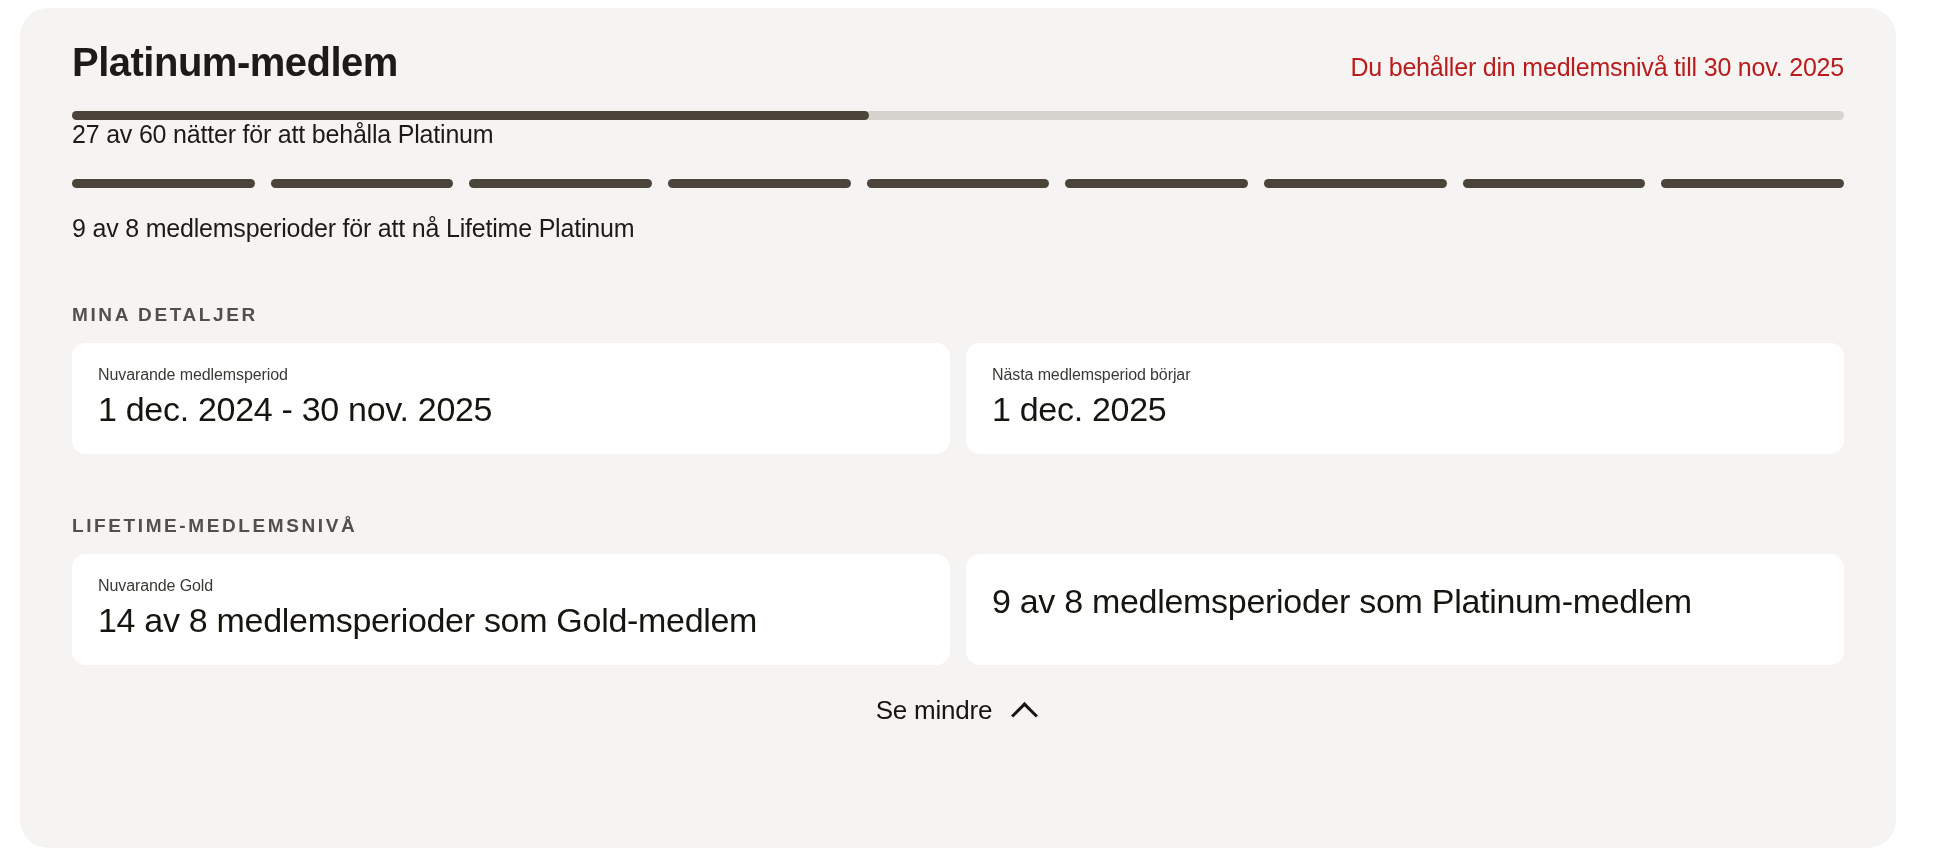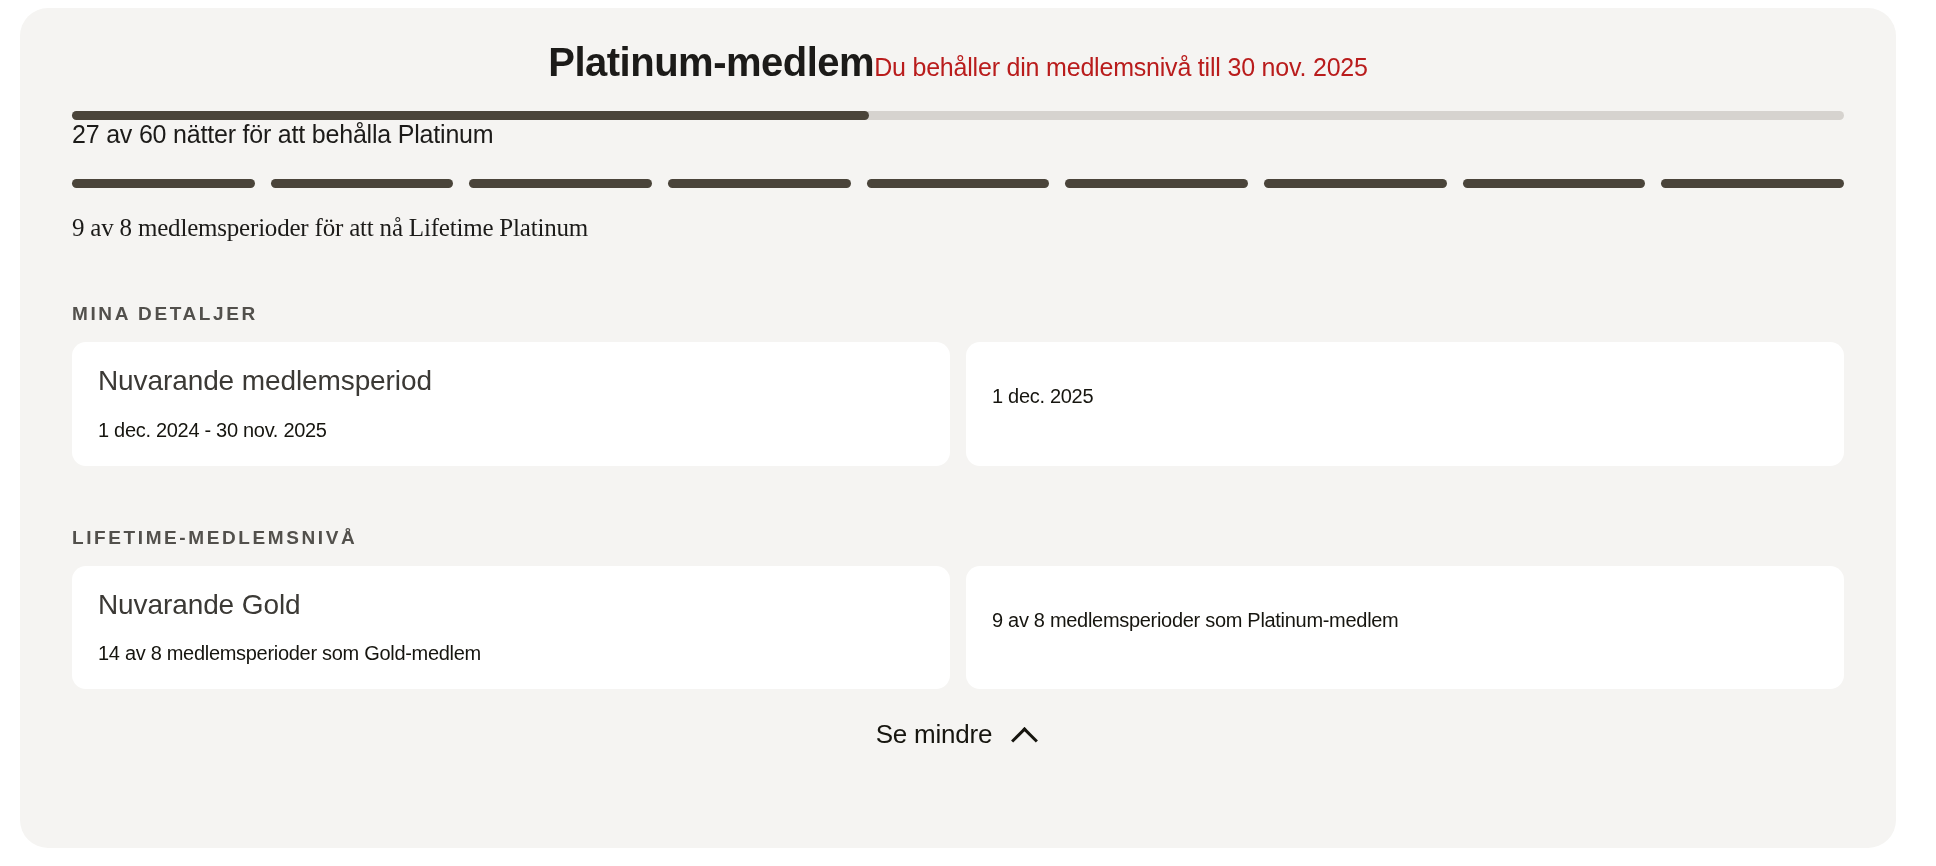--- a/index.html
+++ b/index.html
@@ -34,7 +34,7 @@
   .header-row {
     display: flex;
     align-items: baseline;
-    justify-content: center;
+    justify-content: space-between;
     padding-top: 32px;
   }
 

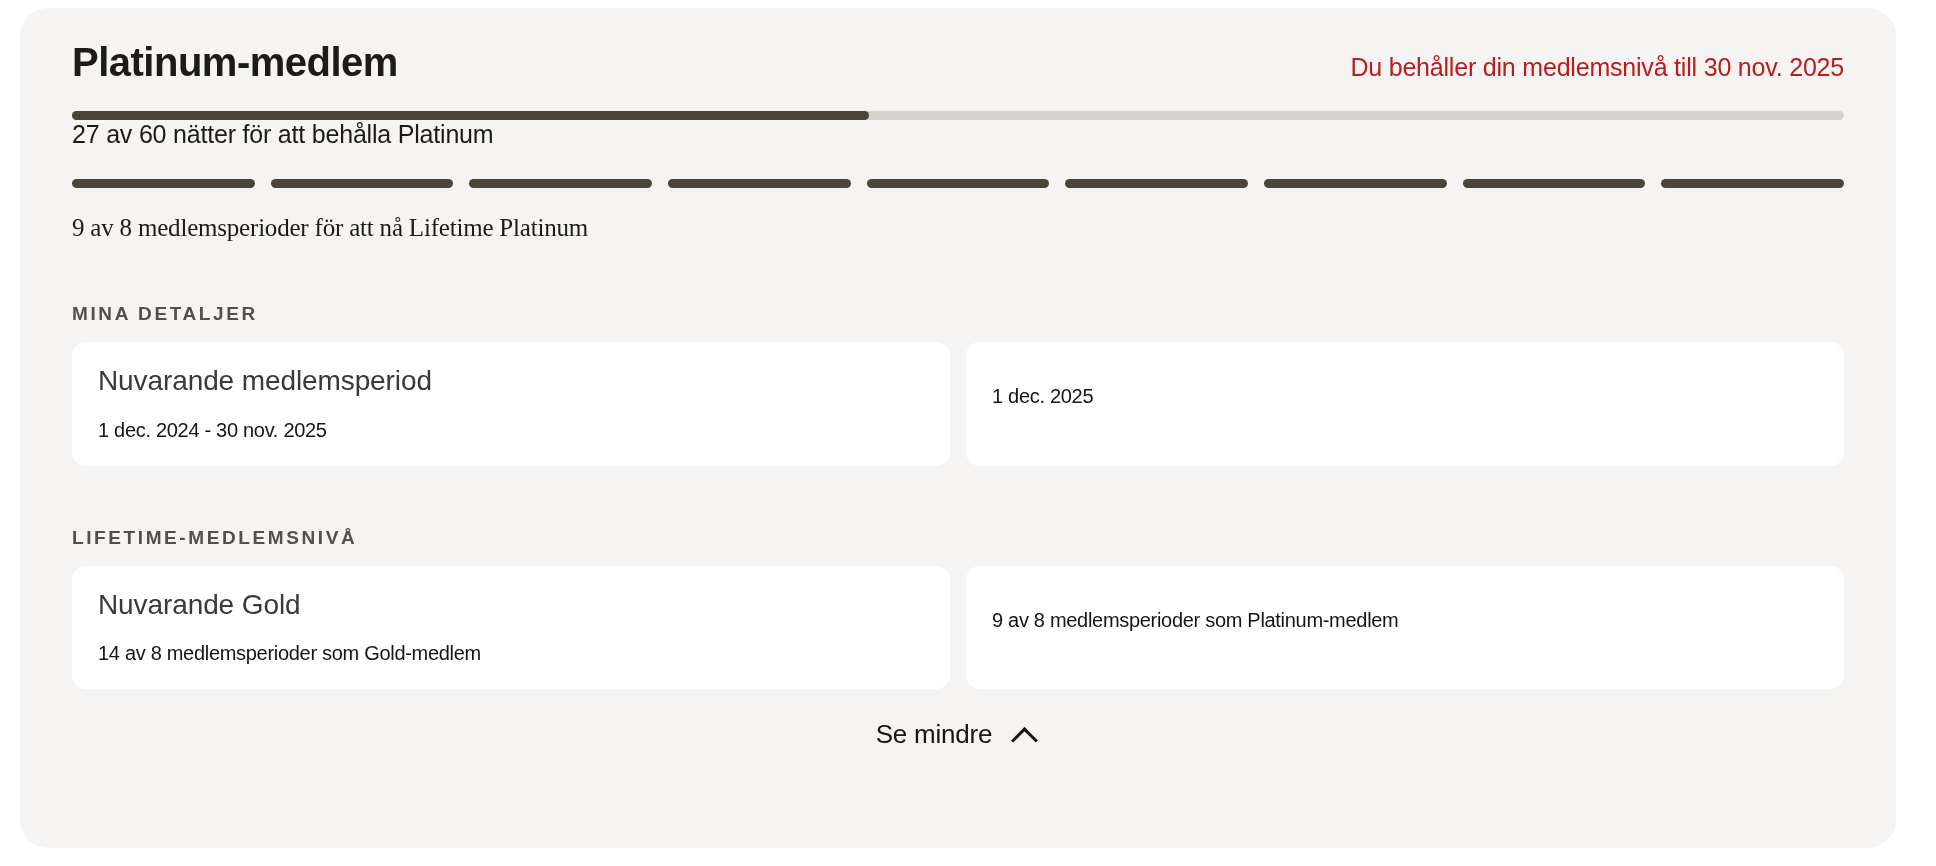--- a/index.html
+++ b/index.html
@@ -97,7 +97,6 @@
     font-size: 25px;
     color: #1c1b19;
     letter-spacing: -0.2px;
-    font-family: Liberation Serif, serif;
   }
 
   .section-label {

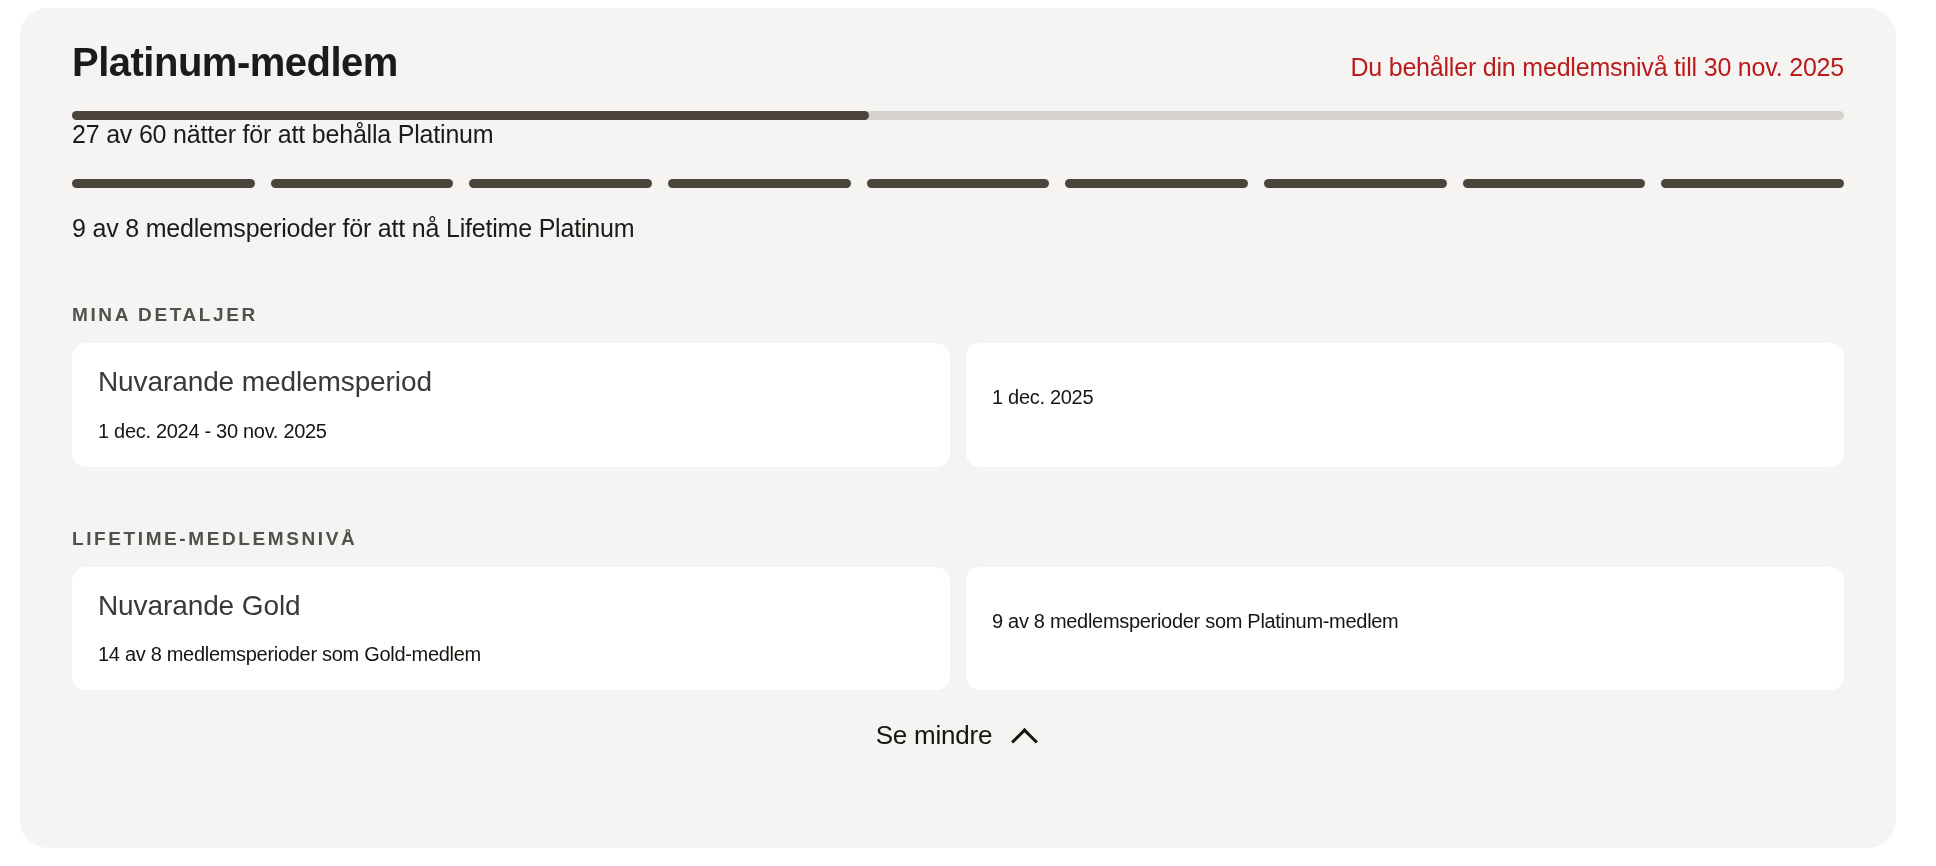--- a/index.html
+++ b/index.html
@@ -124,7 +124,7 @@
   }
 
   .tile-label {
-    font-size: 28px;
+    font-size: 16px;
     color: #3b3935;
     letter-spacing: -0.1px;
     line-height: 1.2;

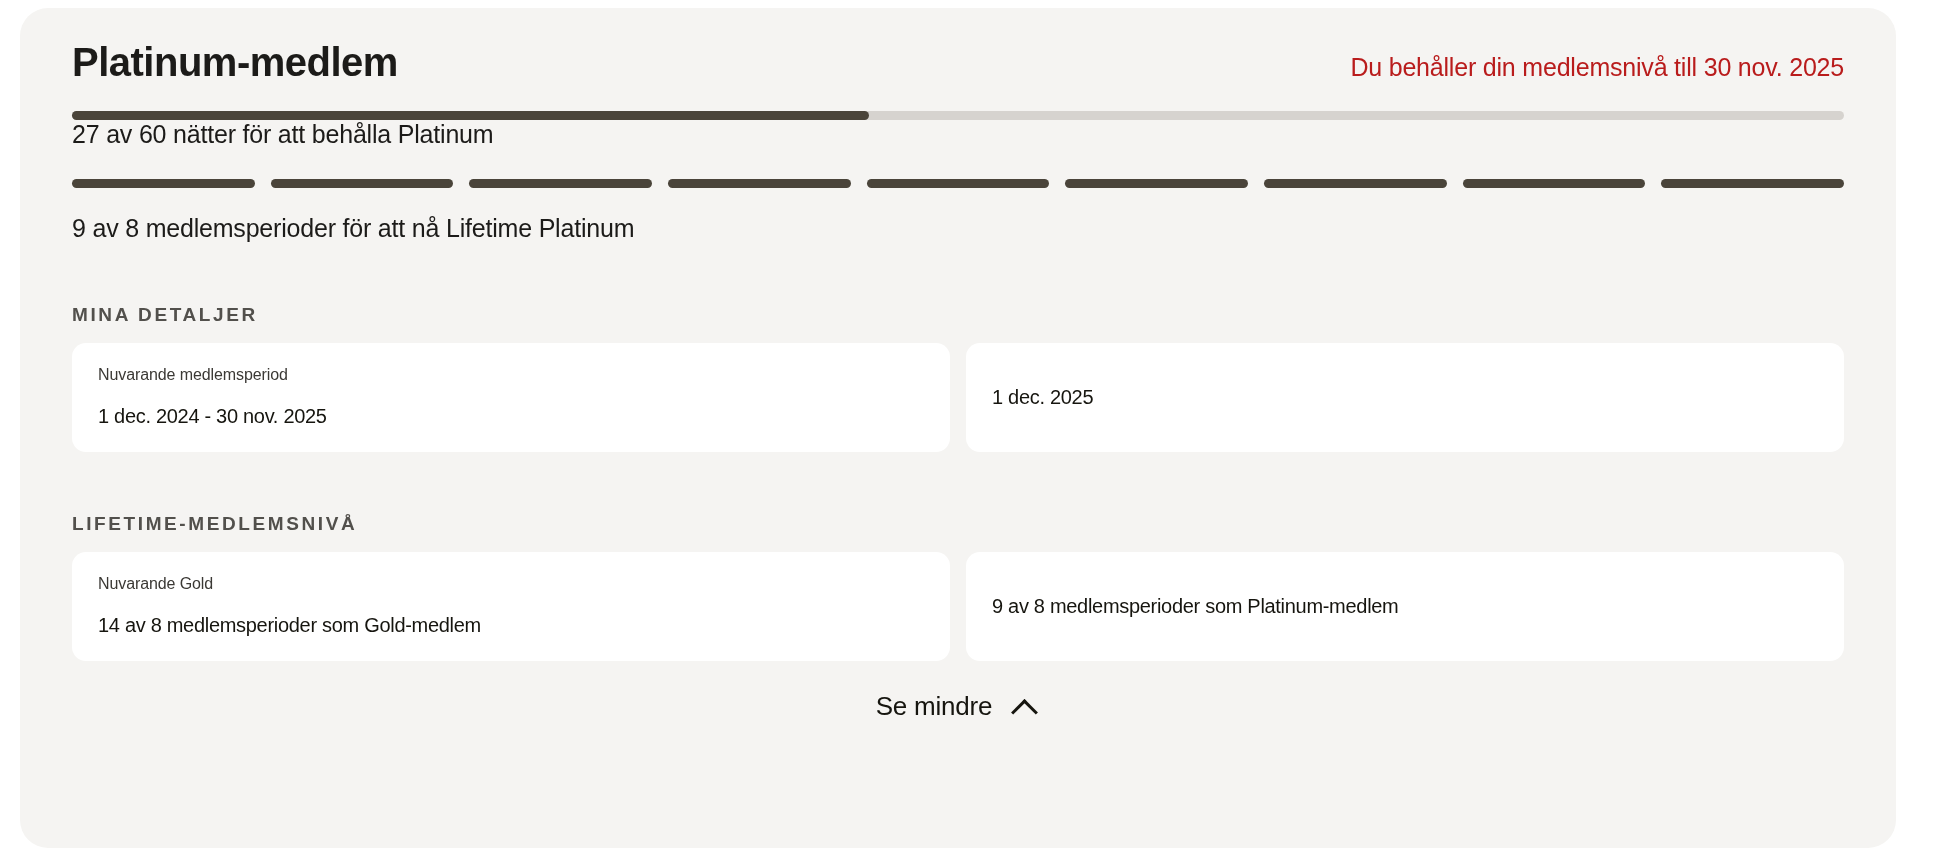--- a/index.html
+++ b/index.html
@@ -211,6 +211,7 @@
         <div class="tile-value">1 dec. 2024 - 30 nov. 2025</div>
       </div>
       <div class="tile">
+        <div class="tile-label">Nästa medlemsperiod börjar</div>
         <div class="tile-value">1 dec. 2025</div>
       </div>
     </div>

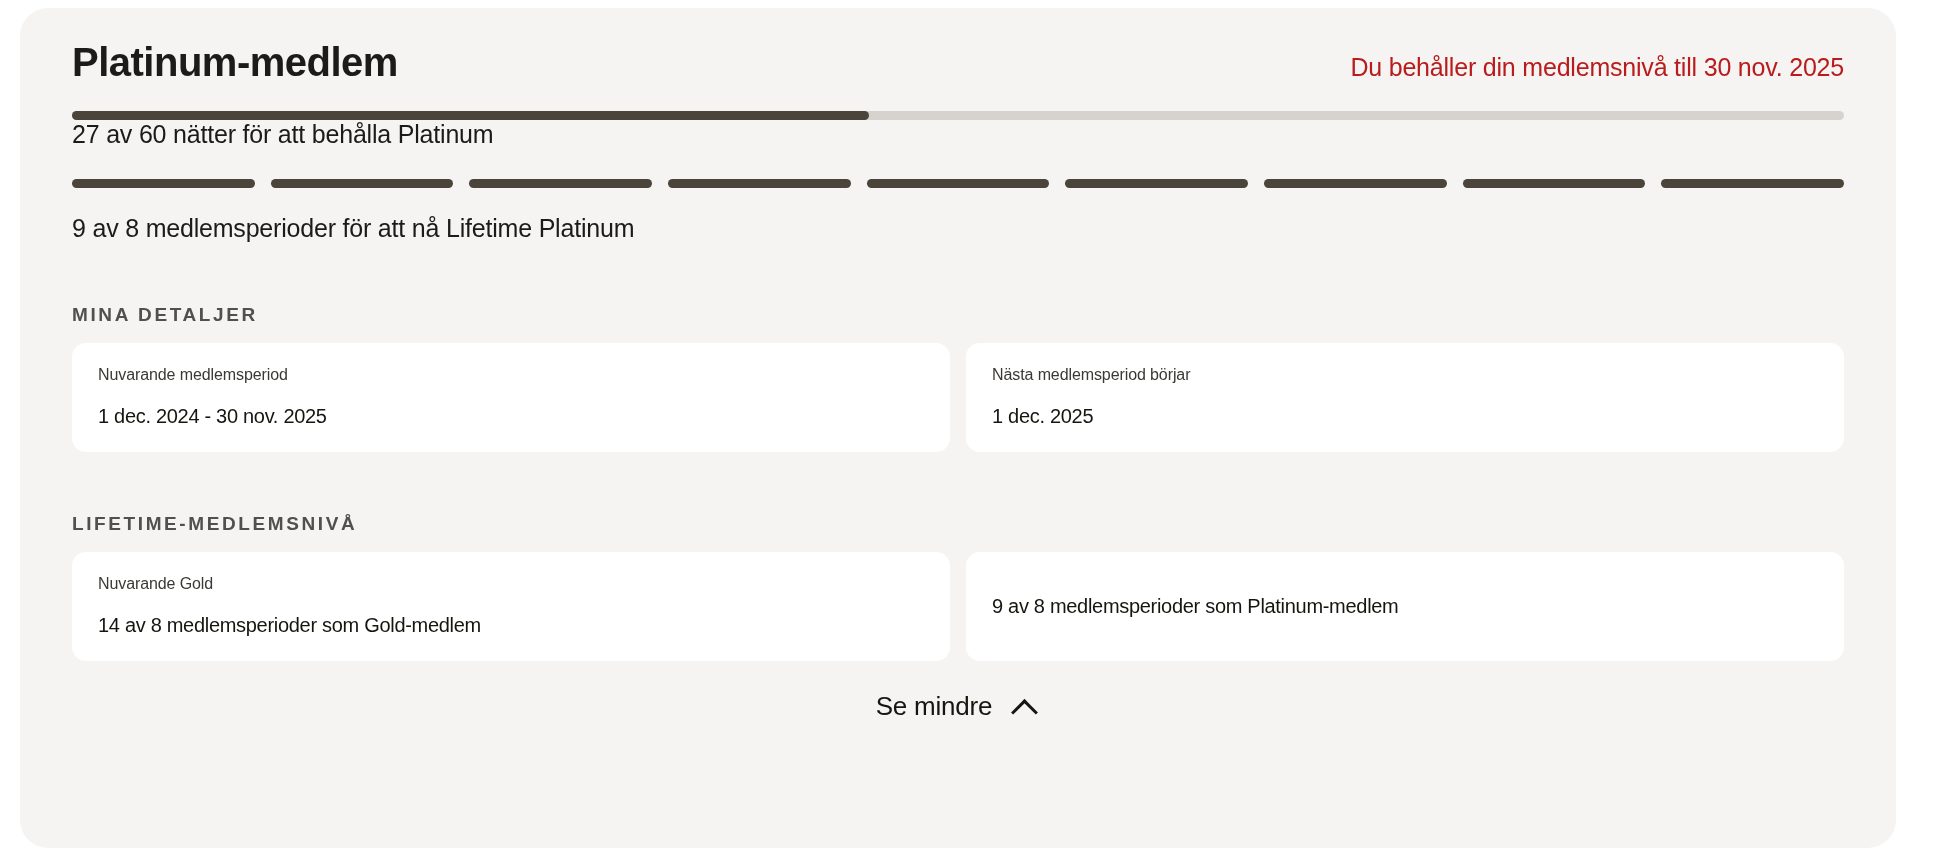--- a/index.html
+++ b/index.html
@@ -131,8 +131,8 @@
   }
 
   .tile-value {
-    margin-top: 20px;
-    font-size: 20px;
+    margin-top: 5px;
+    font-size: 34px;
     color: #16150f;
     letter-spacing: -0.3px;
     line-height: 1.2;

